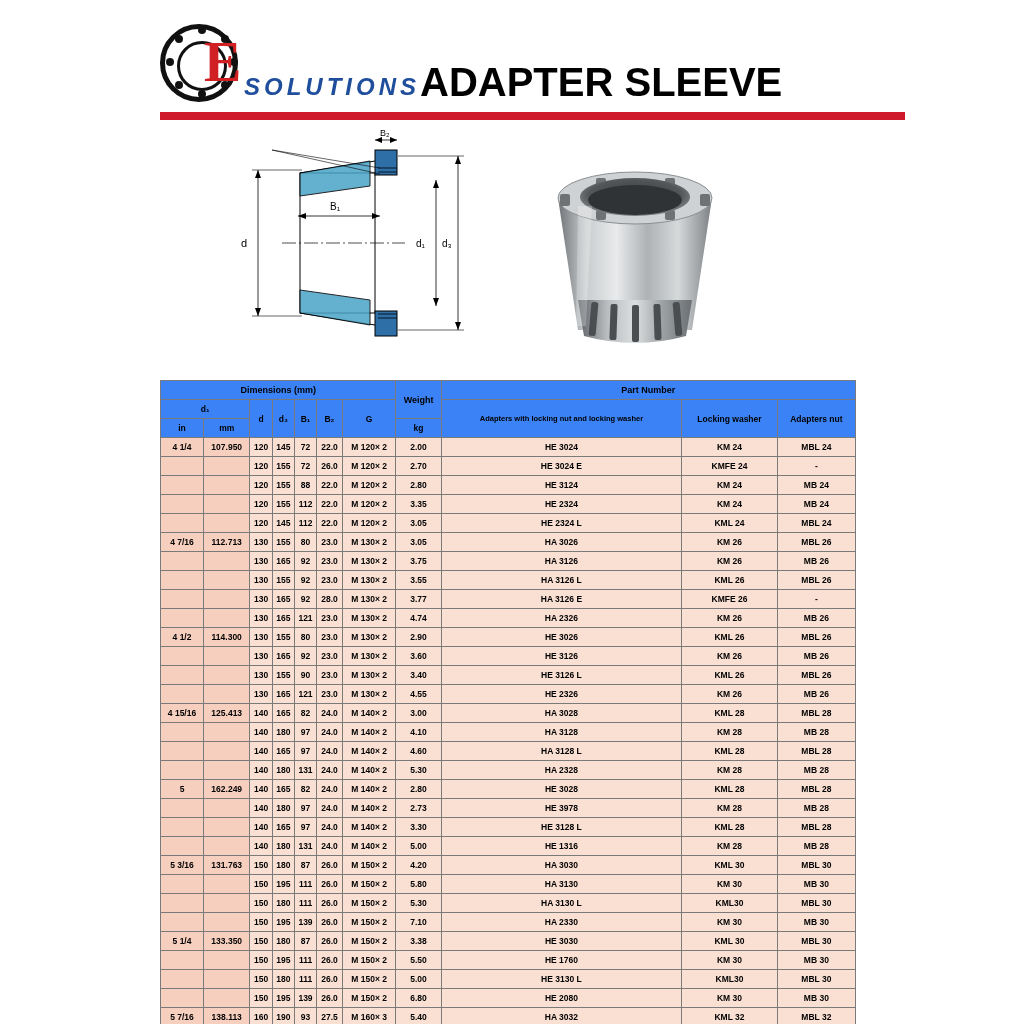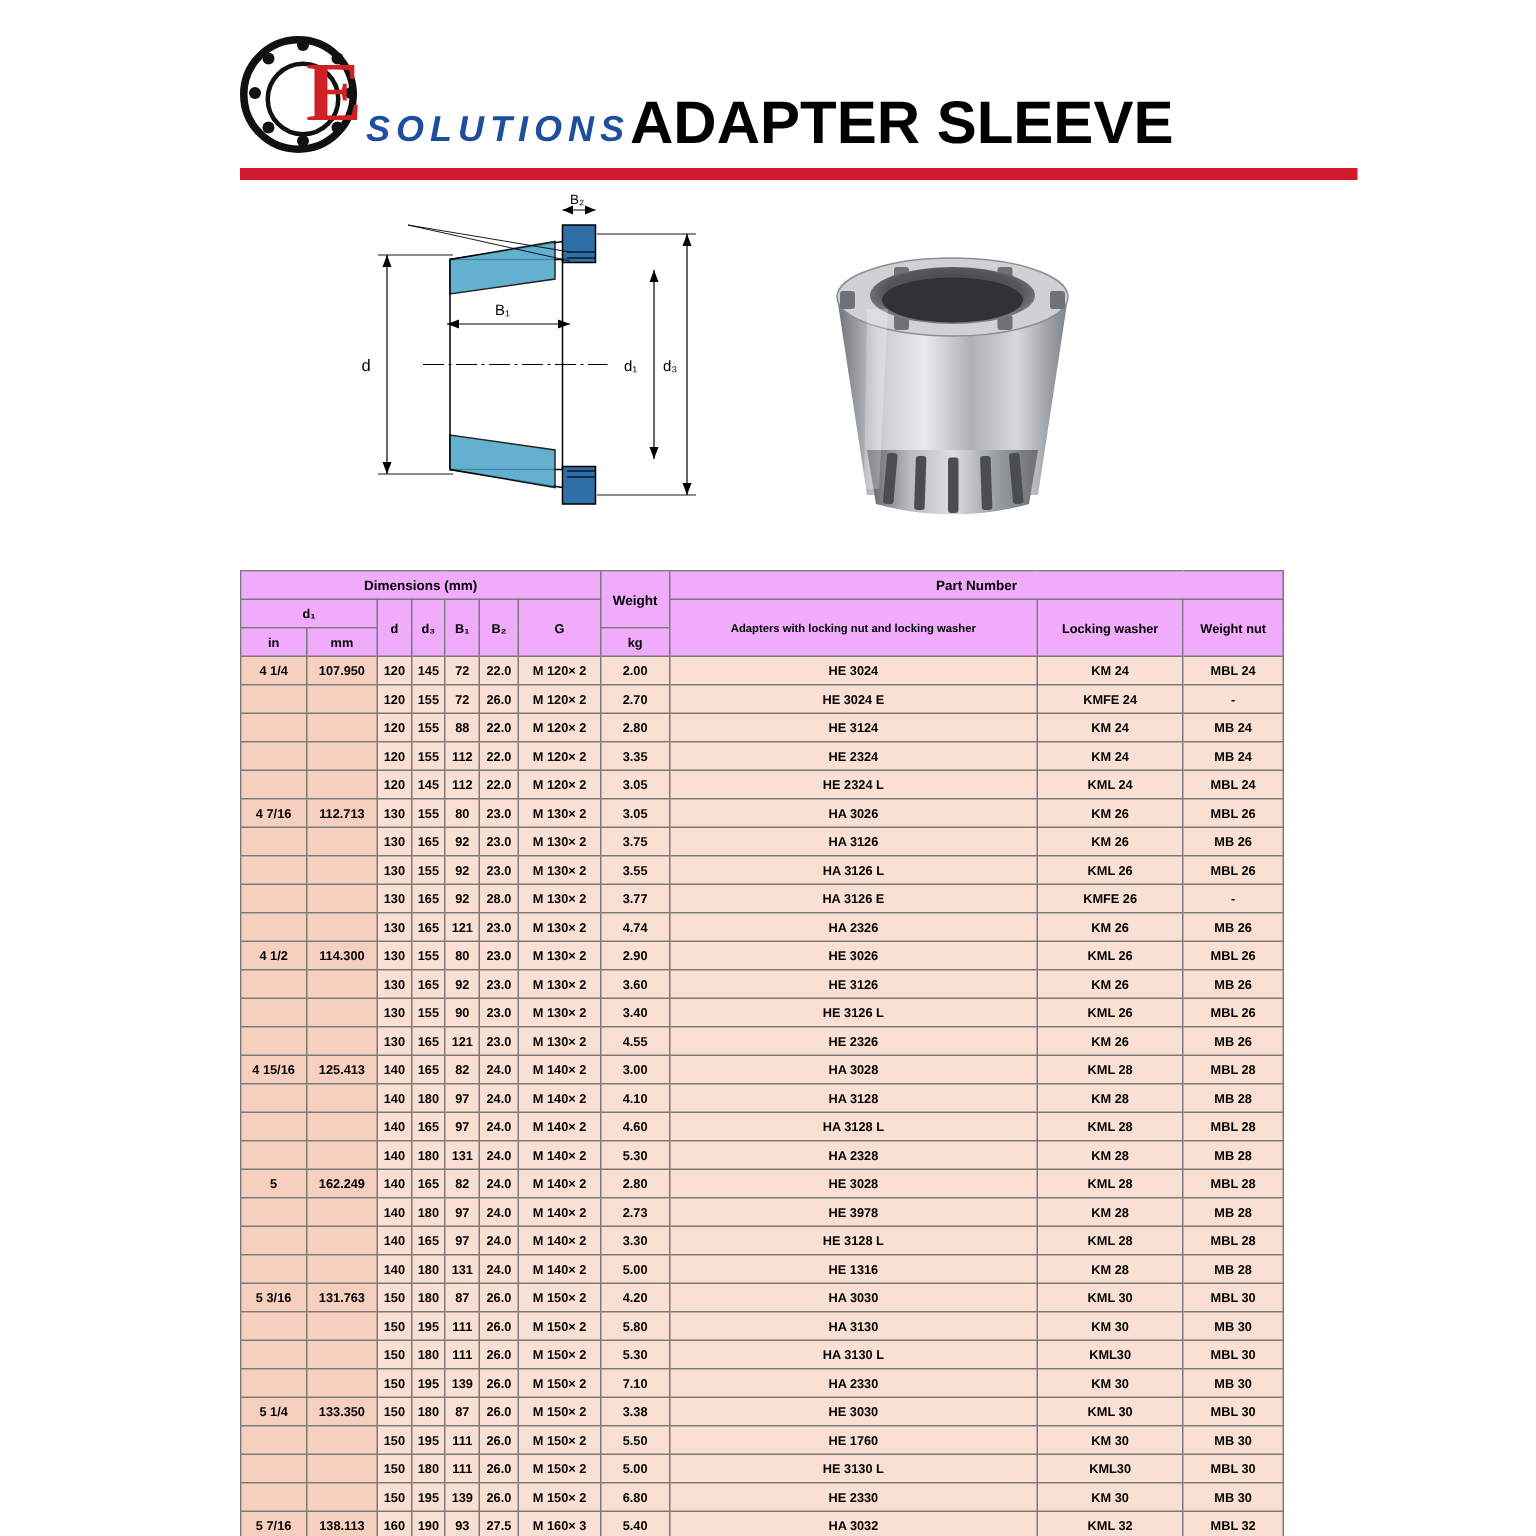--- a/index.html
+++ b/index.html
@@ -77,7 +77,7 @@
     font-weight:bold;
     background:#f7cfbe;
   }
-  thead th{background:#f0abfc;font-size:8.5px;}
+  thead th{background:#3b82f6;font-size:8.5px;}
   td.data{background:#fae0d3;font-weight:bold;}
   td.din{background:#f7cfbe;}
   td.part{background:#fae0d3;}

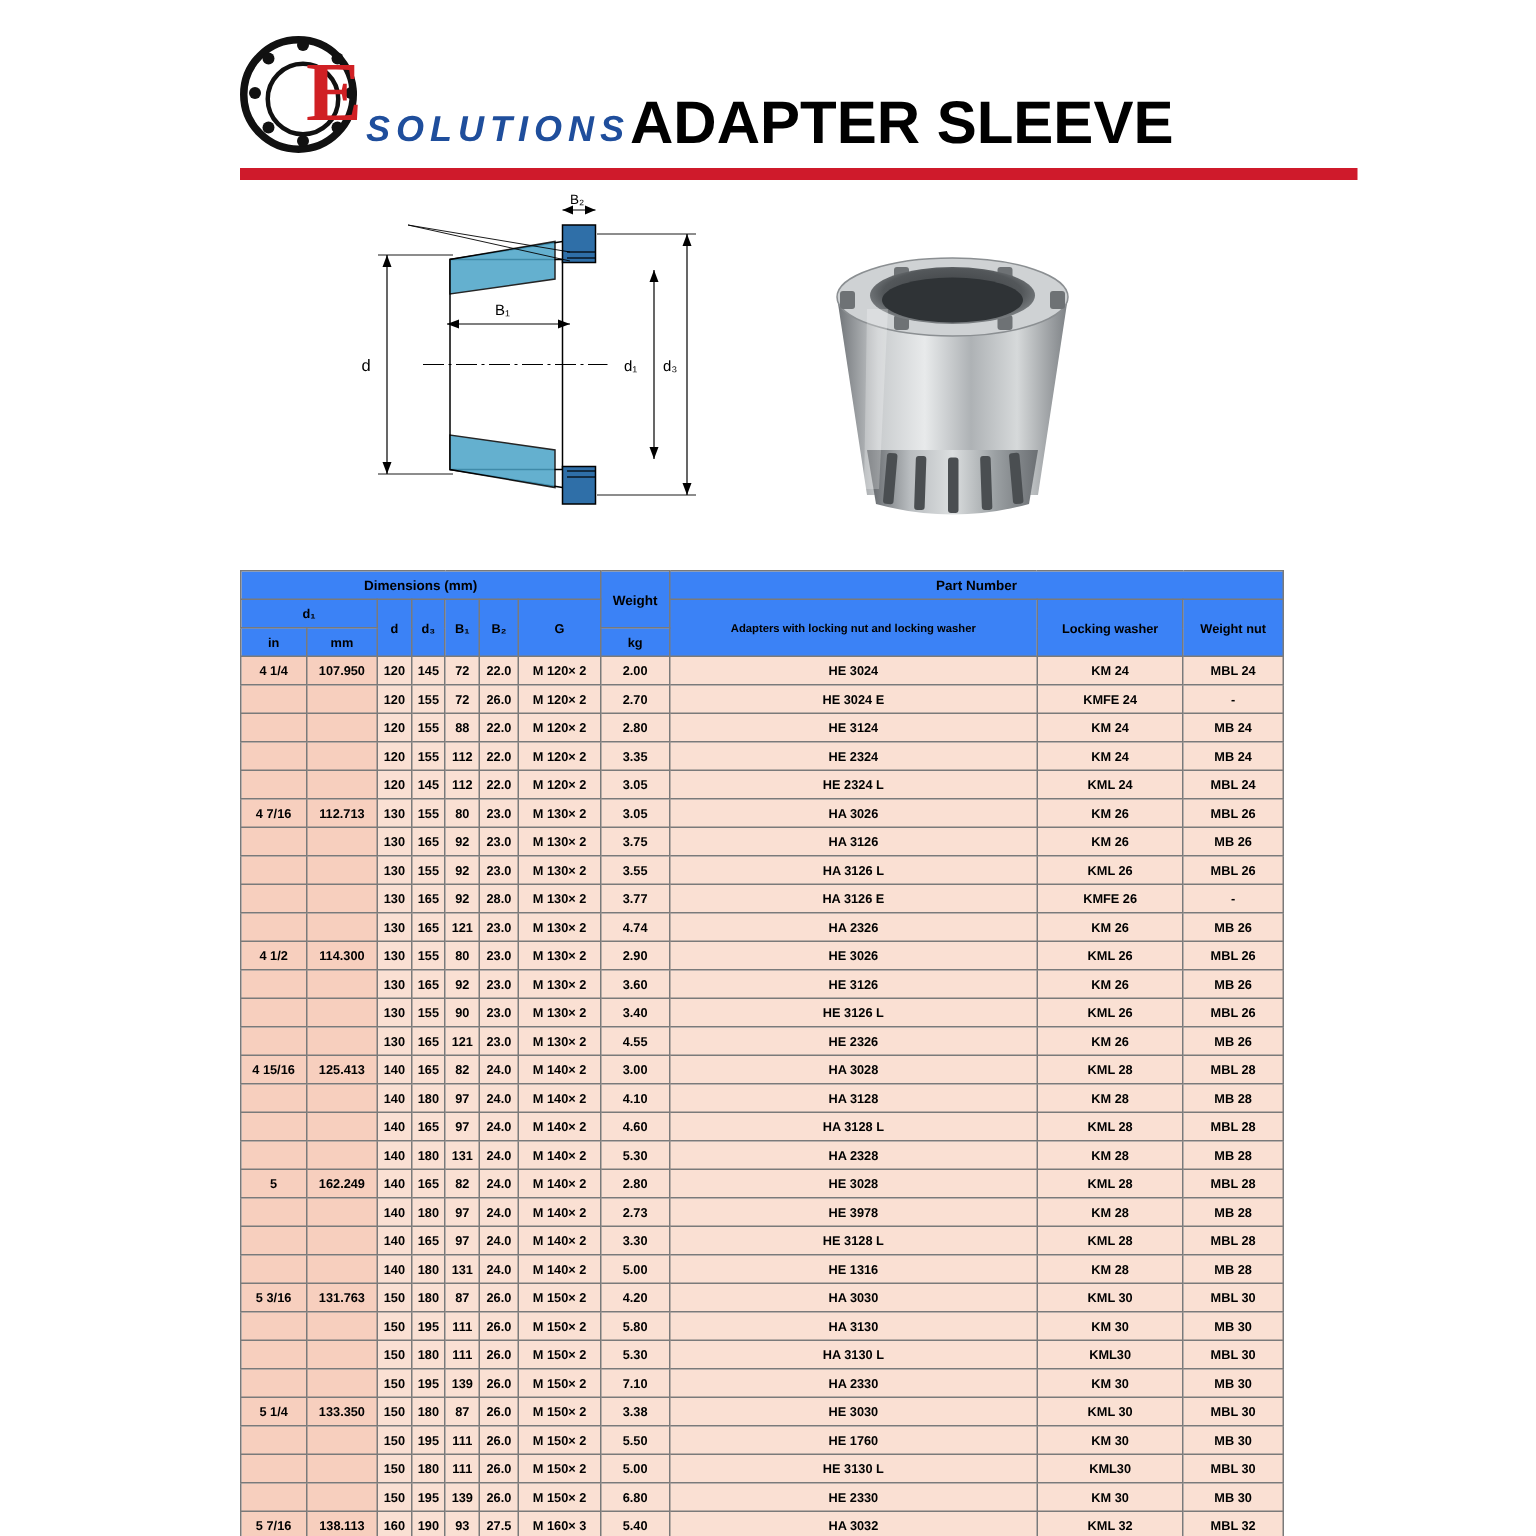--- a/index.html
+++ b/index.html
@@ -243,7 +243,7 @@
           <th rowspan="2">G</th>
           <th rowspan="2" class="h-small">Adapters with locking nut and locking washer</th>
           <th rowspan="2">Locking washer</th>
-          <th rowspan="2">Weight nut</th>
+          <th rowspan="2">Adapters nut</th>
         </tr>
         <tr>
           <th>in</th>

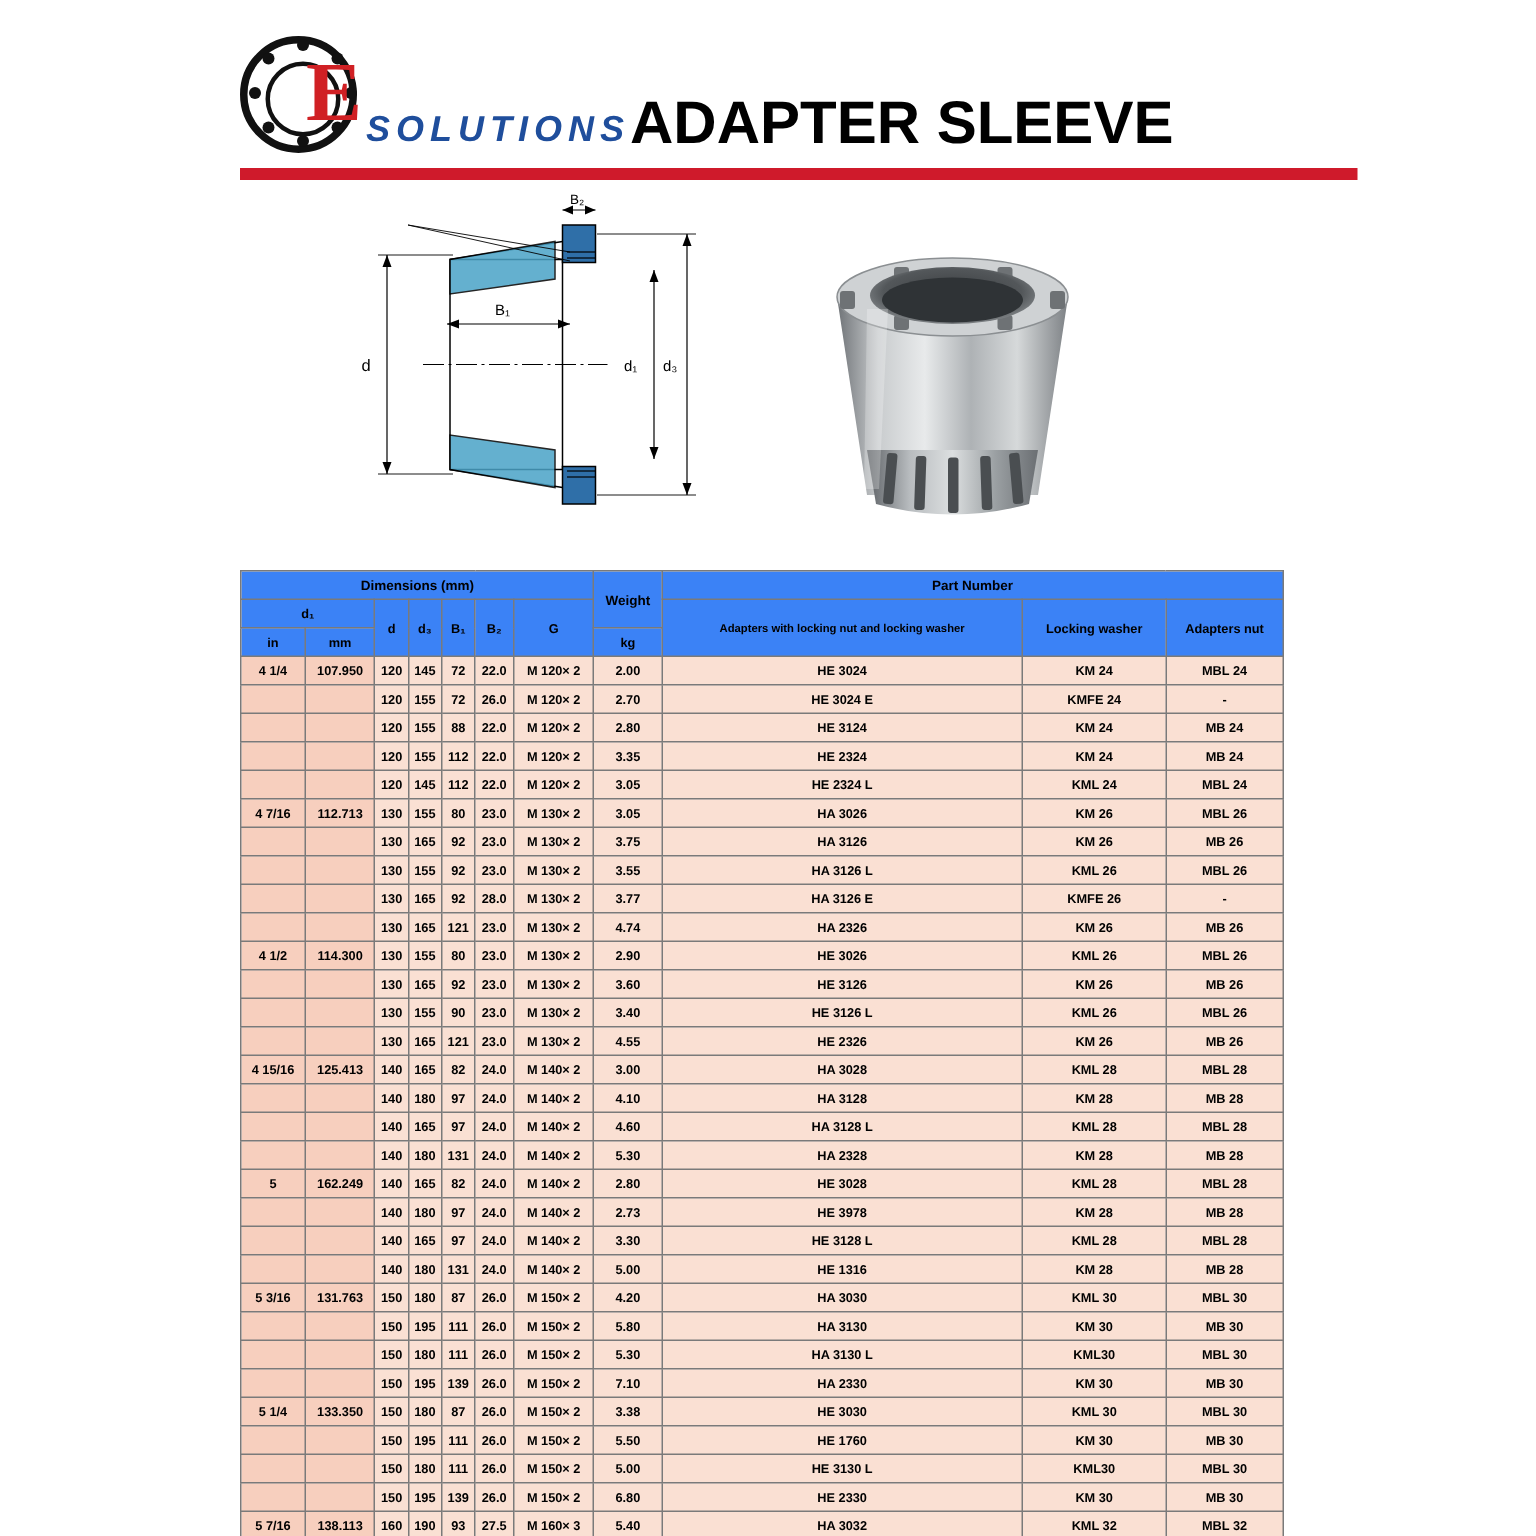--- a/index.html
+++ b/index.html
@@ -638,7 +638,7 @@
             <td class="data">26.0</td>
             <td class="data">M 150× 2</td>
             <td class="data">6.80</td>
-            <td class="part">HE 2330</td>
+            <td class="part">HE 2080</td>
             <td class="part">KM 30</td>
             <td class="part">MB 30</td>
           </tr>

